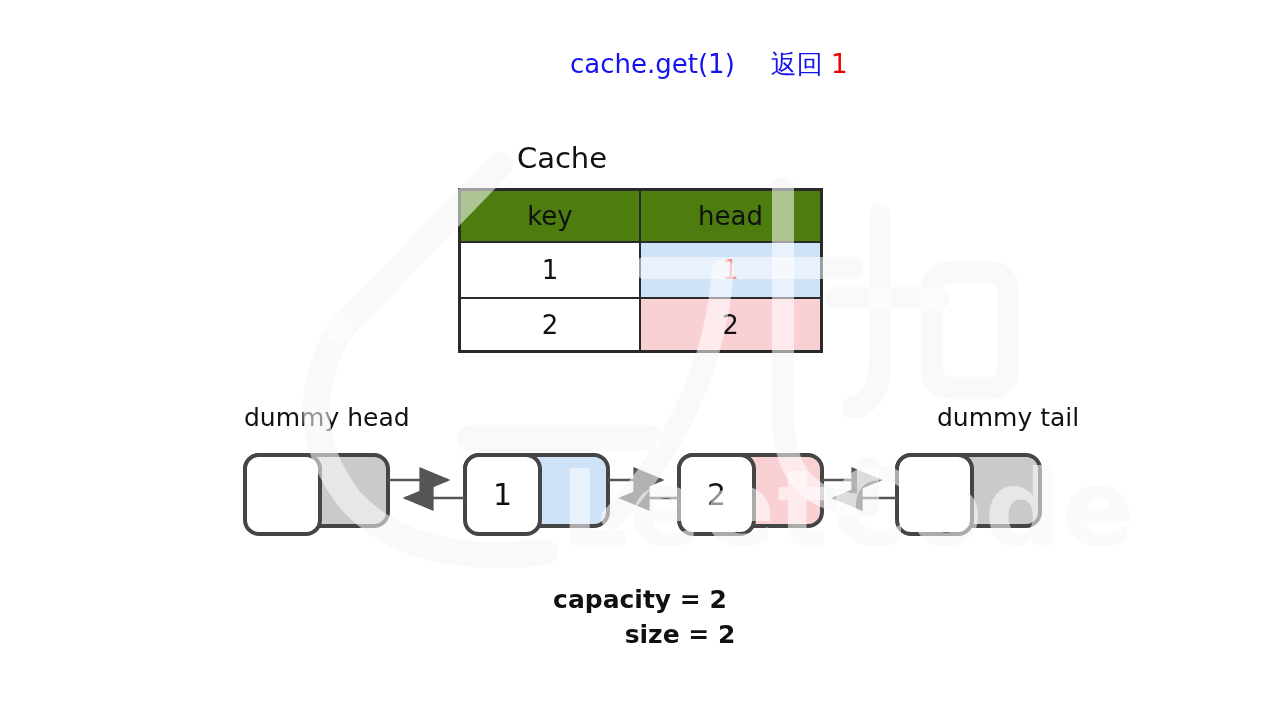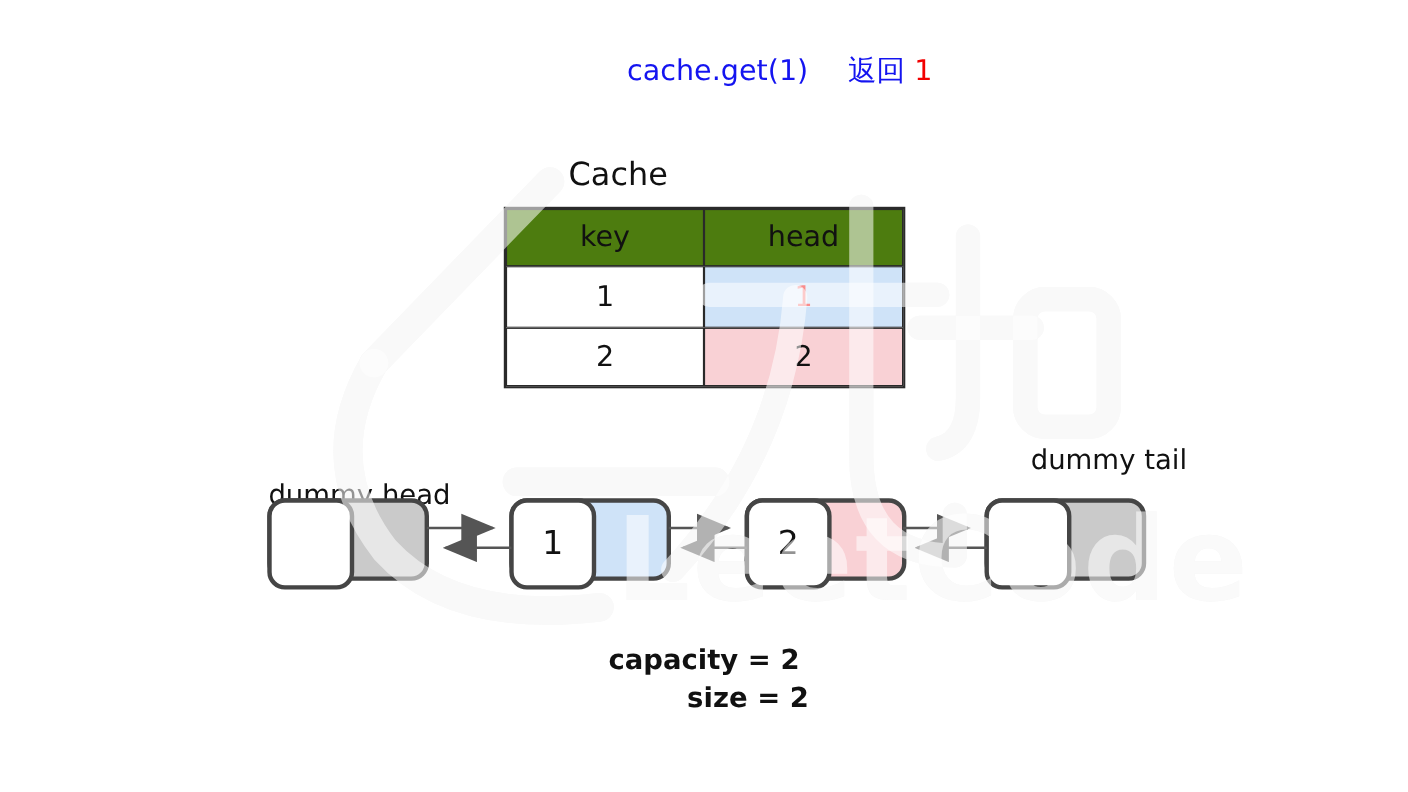--- a/index.html
+++ b/index.html
@@ -30,7 +30,7 @@
   .cell .red{color:#f20000;}
 
   .list-label{position:absolute;top:403px;font-size:25px;color:#111;white-space:nowrap;}
-  .list-label.head{left:244px;margin-top:32px;}
+  .list-label.head{left:244px;}
   .list-label.tail{left:905px;margin-left:32px;}
 
   .node{position:absolute;top:453px;width:147px;height:75px;border:4px solid #454545;

